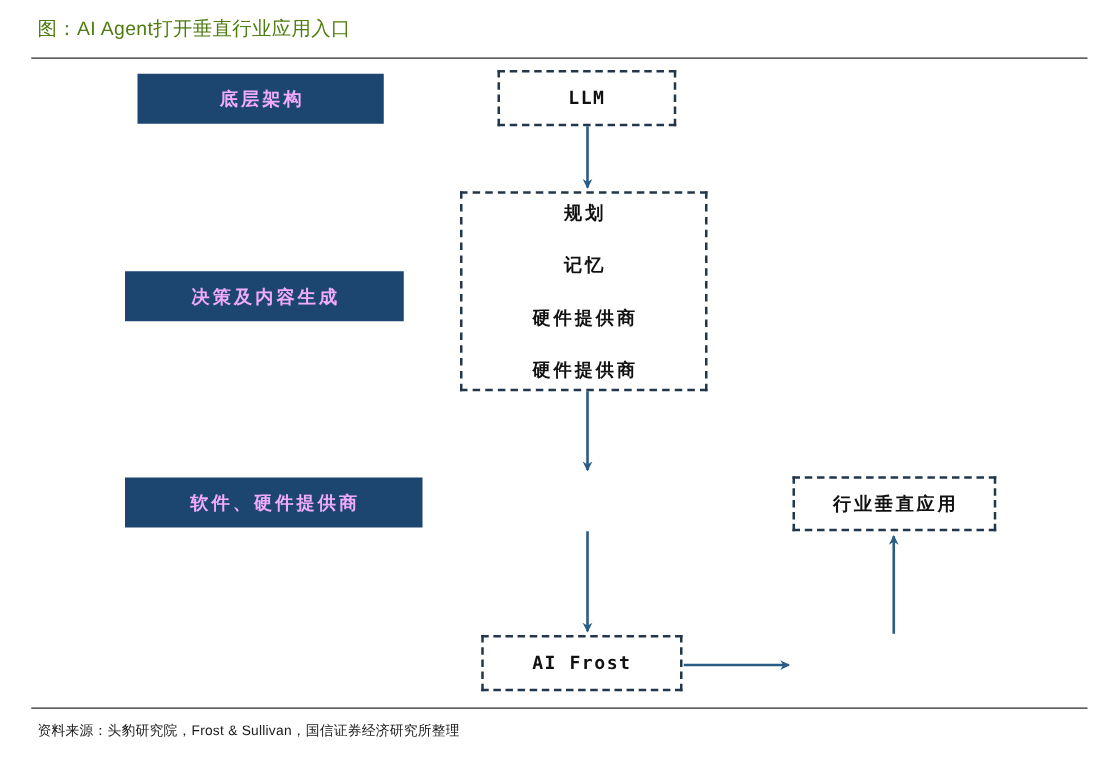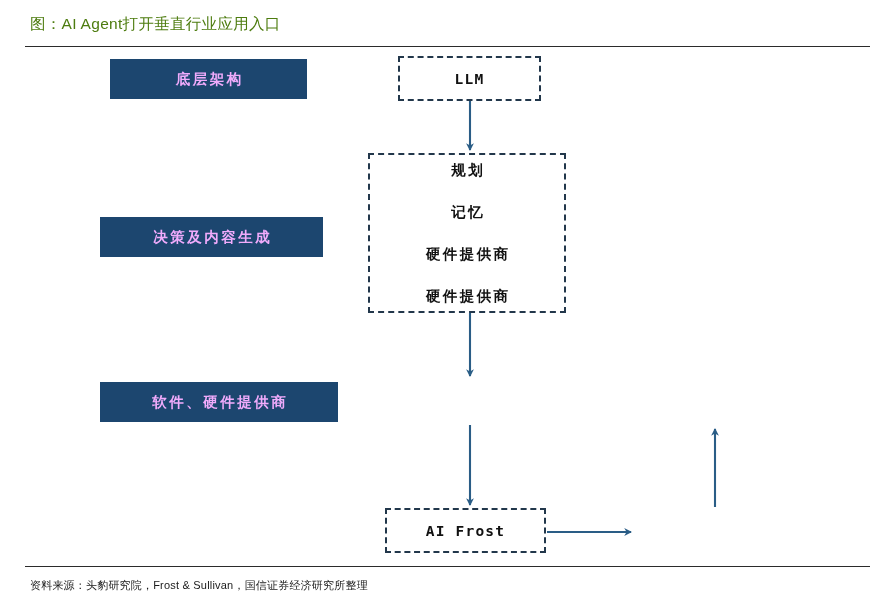--- a/index.html
+++ b/index.html
@@ -164,6 +164,7 @@
       </div>
     </div>
 
+    <div class="node cjk node-vertical">行业垂直应用</div>
     <div class="node node-aiagent">AI Frost</div>
 
     <svg class="connectors" viewBox="0 0 894 611">

